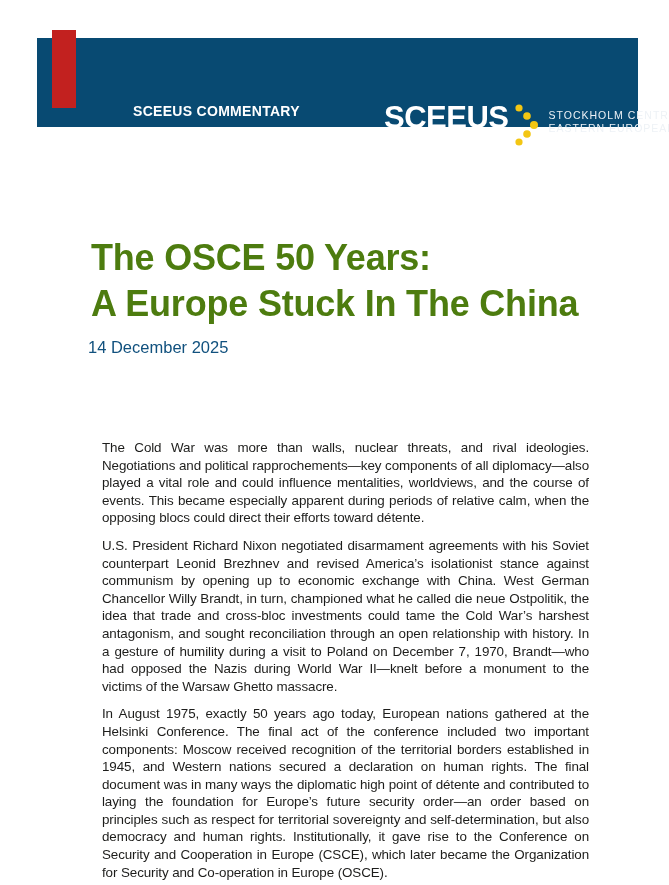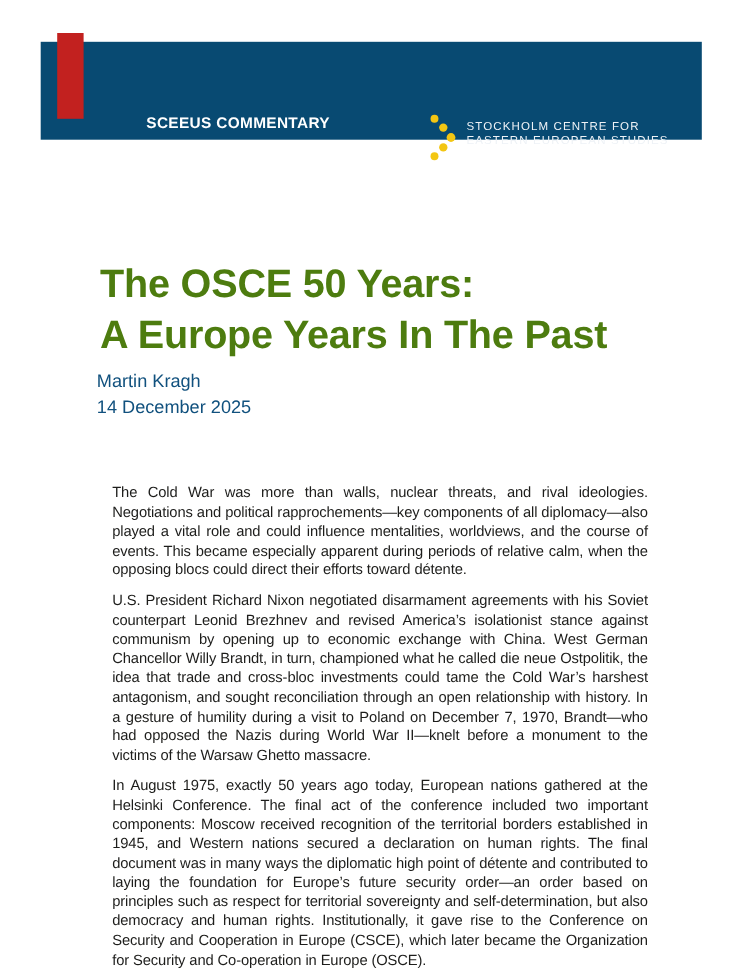--- a/index.html
+++ b/index.html
@@ -127,6 +127,7 @@
     </div>
 
     <div class="logo">
+      <div class="logo-wordmark">SCEEUS</div>
       <svg class="logo-dots" width="27" height="46" viewBox="0 0 27 46">
         <circle cx="6" cy="6" r="3.6" fill="#f3c613"></circle>
         <circle cx="14" cy="14" r="3.8" fill="#f3c613"></circle>

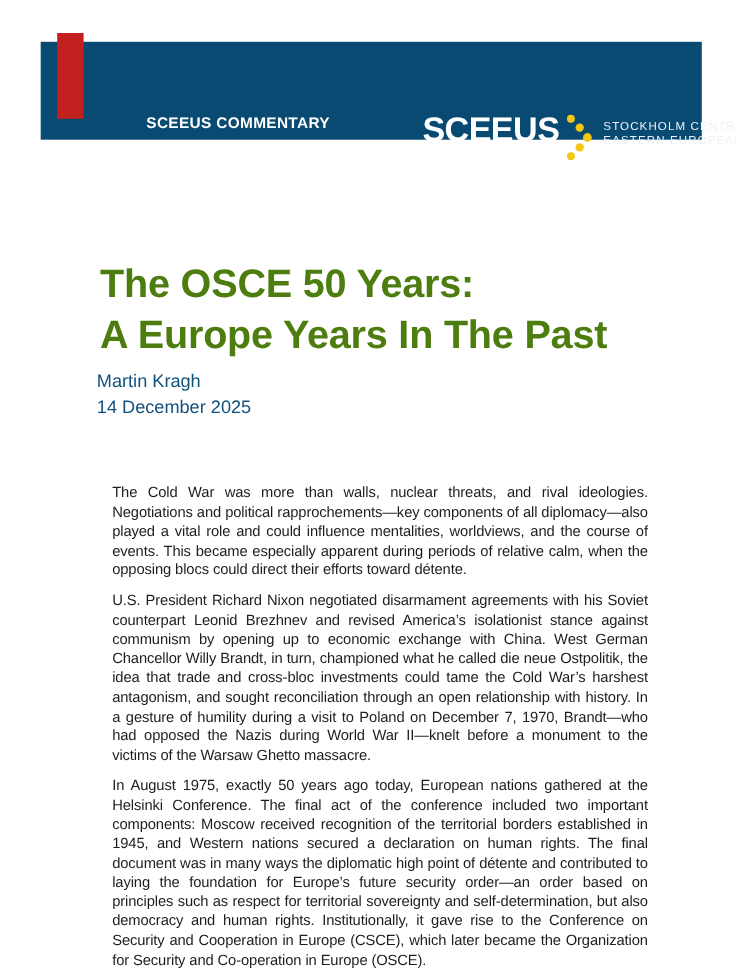--- a/index.html
+++ b/index.html
@@ -146,7 +146,7 @@
 
   <h1 class="article-title">
     <span style="display:block">The OSCE 50 Years:</span>
-    <span style="display:block">A Europe Years In The Past</span>
+    <span style="display:block">A Europe Stuck In The China</span>
   </h1>
 
   <div class="article-byline">

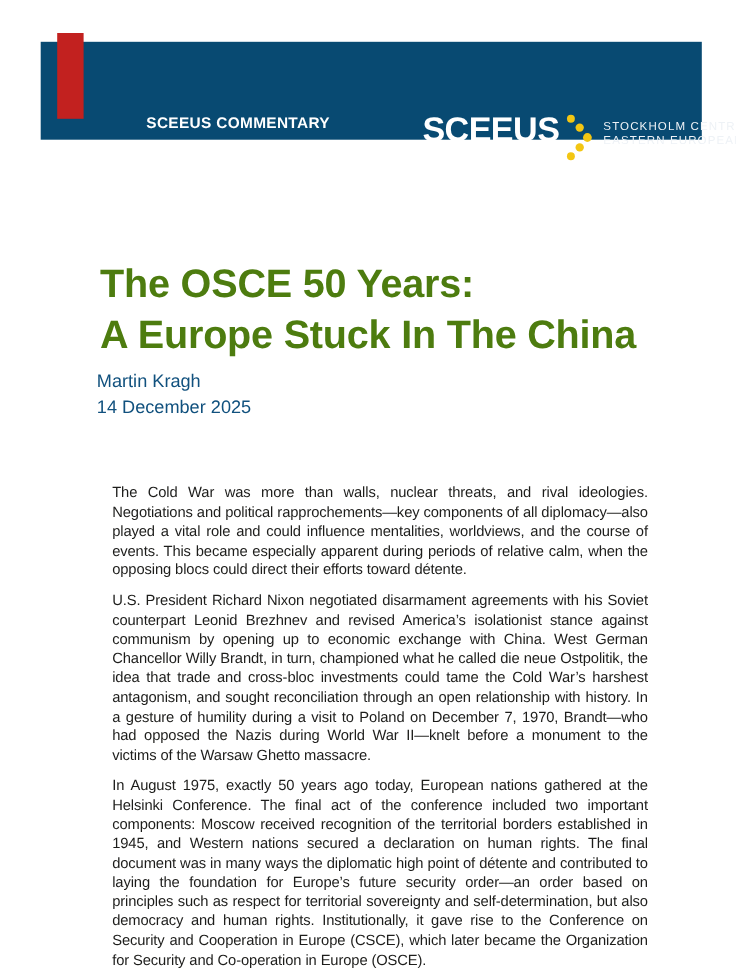--- a/index.html
+++ b/index.html
@@ -150,7 +150,6 @@
   </h1>
 
   <div class="article-byline">
-    <div>Martin Kragh</div>
     <div>14 December 2025</div>
   </div>
 

